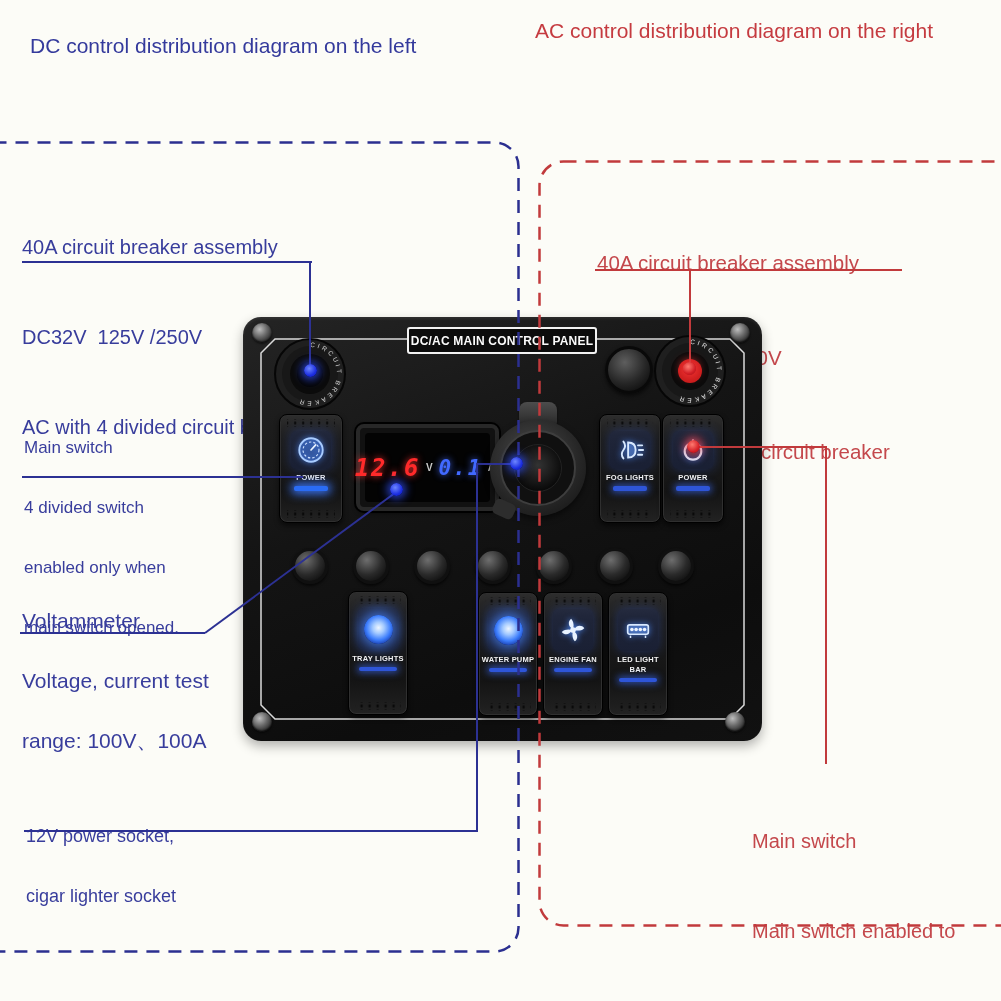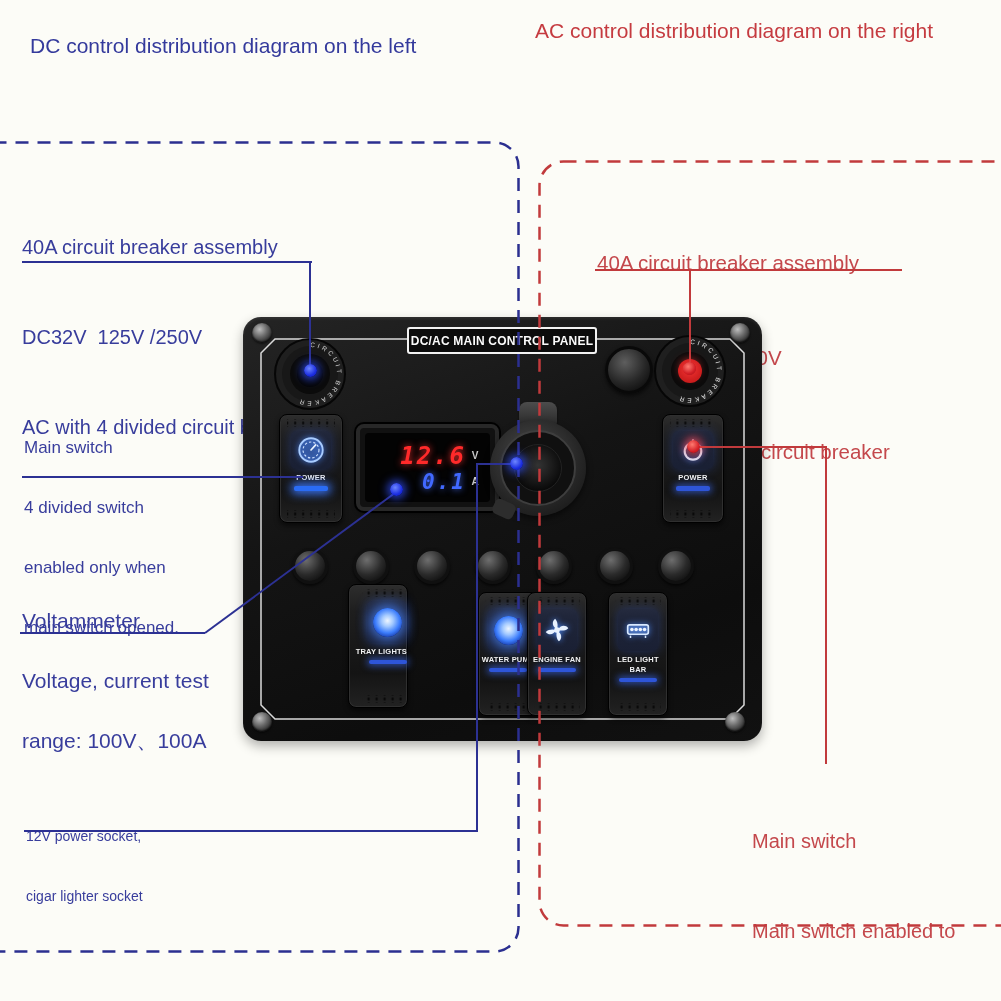--- a/index.html
+++ b/index.html
@@ -65,7 +65,7 @@
              background:#111;border:4px solid #282828;border-radius:8px;
              box-shadow:0 0 0 2px #000,0 2px 4px rgba(0,0,0,.5);}
   .vm-display{position:absolute;inset:5px;background:#030303;border-radius:4px;
-              display:flex;flex-direction:column;justify-content:center;padding:2px 6px;}
+              display:flex;flex-direction:row;justify-content:center;padding:2px 6px;}
   .vm-row{display:flex;align-items:center;}
   .vm-num{flex:1;text-align:right;font-family:"DejaVu Sans Mono",monospace;
           font-weight:bold;font-style:italic;letter-spacing:2px;}

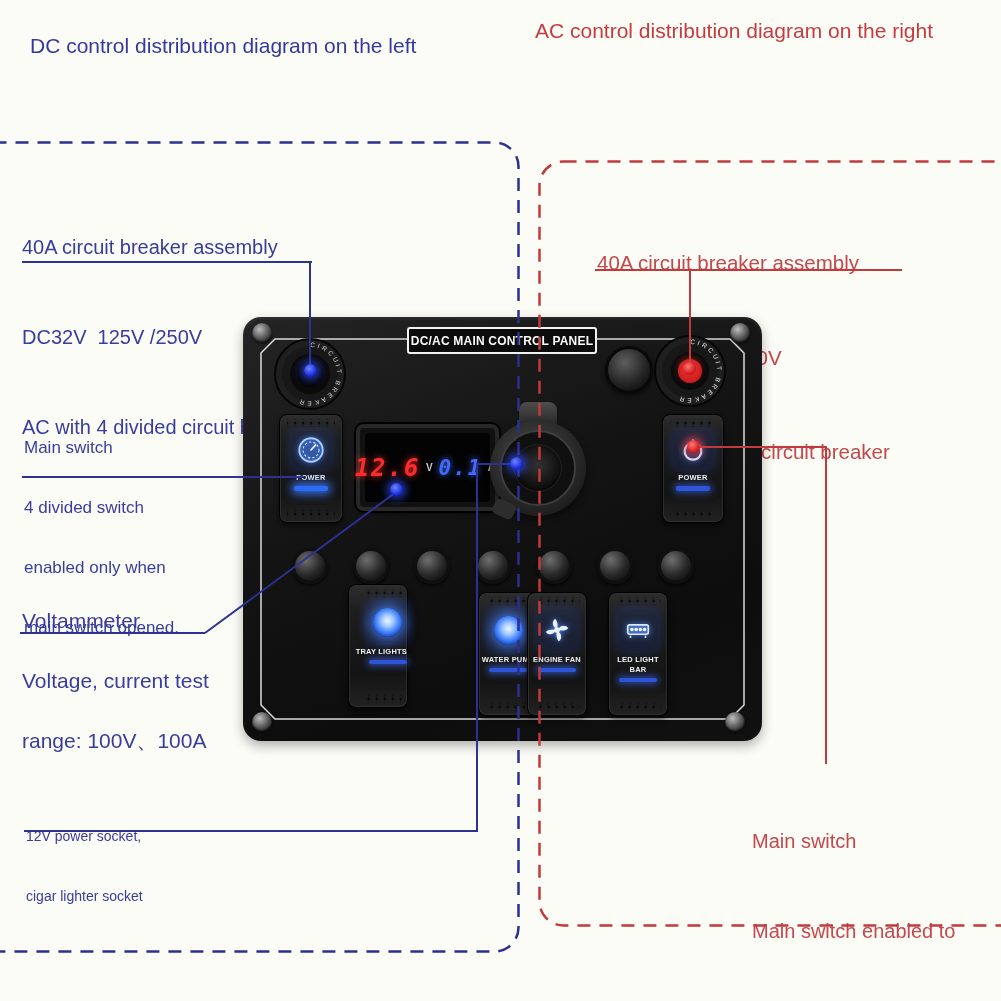--- a/index.html
+++ b/index.html
@@ -237,6 +237,21 @@
     </div>
     <div class="socket-hinge"></div>
 
+    <div class="rocker" style="left:356px;top:97px;width:60px;height:107px;">
+      <div class="dots"></div>
+      <div class="icon-wrap">
+        <svg viewBox="0 0 32 32" width="30" height="30" fill="none" stroke="#d8e9ff" stroke-width="2" stroke-linecap="round">
+          <path d="M14 8 C19.5 8 22 11.5 22 16 C22 20.5 19.5 24 14 24 L14 8 Z" fill="rgba(120,170,255,.28)"></path>
+          <line x1="24.5" y1="11" x2="29" y2="11"></line>
+          <line x1="25.5" y1="16" x2="30" y2="16"></line>
+          <line x1="24.5" y1="21" x2="29" y2="21"></line>
+          <path d="M9 7 q3.5 4.5 0 9 q-3.5 4.5 0 9"></path>
+        </svg>
+      </div>
+      <div class="rocker-label">FOG LIGHTS</div>
+      <div class="indicator"></div>
+      <div class="dots bottom"></div>
+    </div>
 
     <div class="rocker" style="left:419px;top:97px;width:60px;height:107px;">
       <div class="dots"></div>

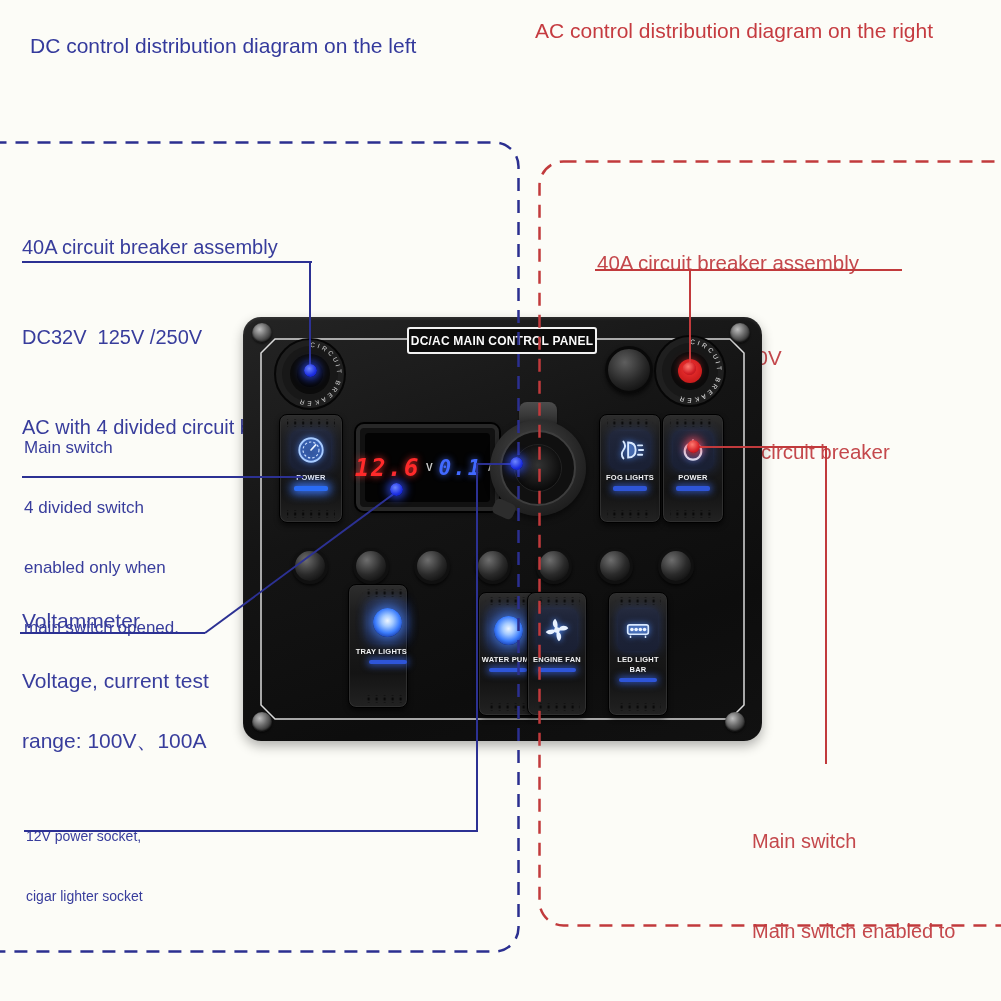--- a/index.html
+++ b/index.html
@@ -274,7 +274,7 @@
     <div class="pushbtn" style="left:354px;"></div>
     <div class="pushbtn" style="left:415px;"></div>
 
-    <div class="rocker" style="left:105px;top:267px;width:58px;height:122px;align-items:flex-end;">
+    <div class="rocker" style="left:105px;top:274px;width:58px;height:122px;">
       <div class="dots"></div>
       <div class="icon-wrap" style="height:42px;">
           <div class="glow-orb"></div>

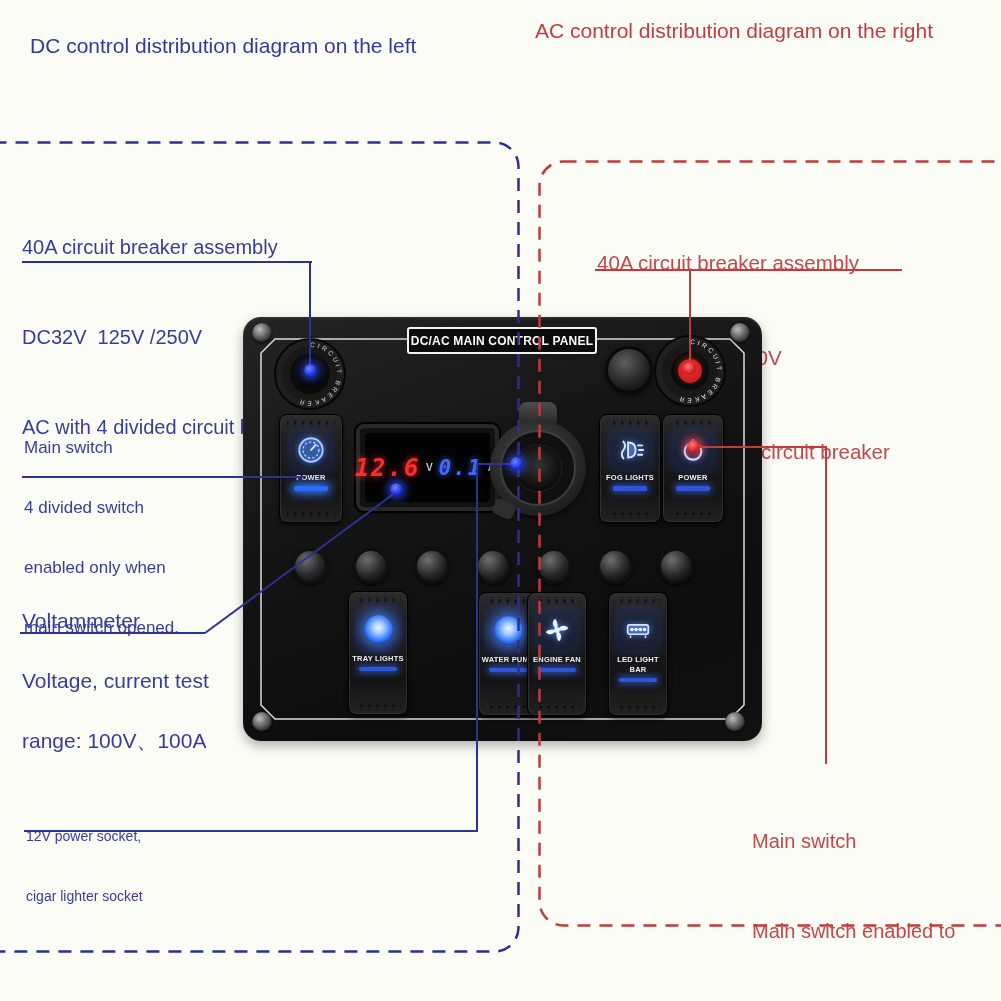--- a/index.html
+++ b/index.html
@@ -292,7 +292,7 @@
       <div class="indicator" style="width:38px;height:4px;"></div>
       <div class="dots bottom"></div>
     </div>
-    <div class="rocker" style="left:284px;top:275px;width:58px;height:122px;">
+    <div class="rocker" style="left:300px;top:275px;width:58px;height:122px;">
       <div class="dots"></div>
       <div class="icon-wrap" style="height:42px;">
         <svg viewBox="0 0 32 32" width="30" height="30">

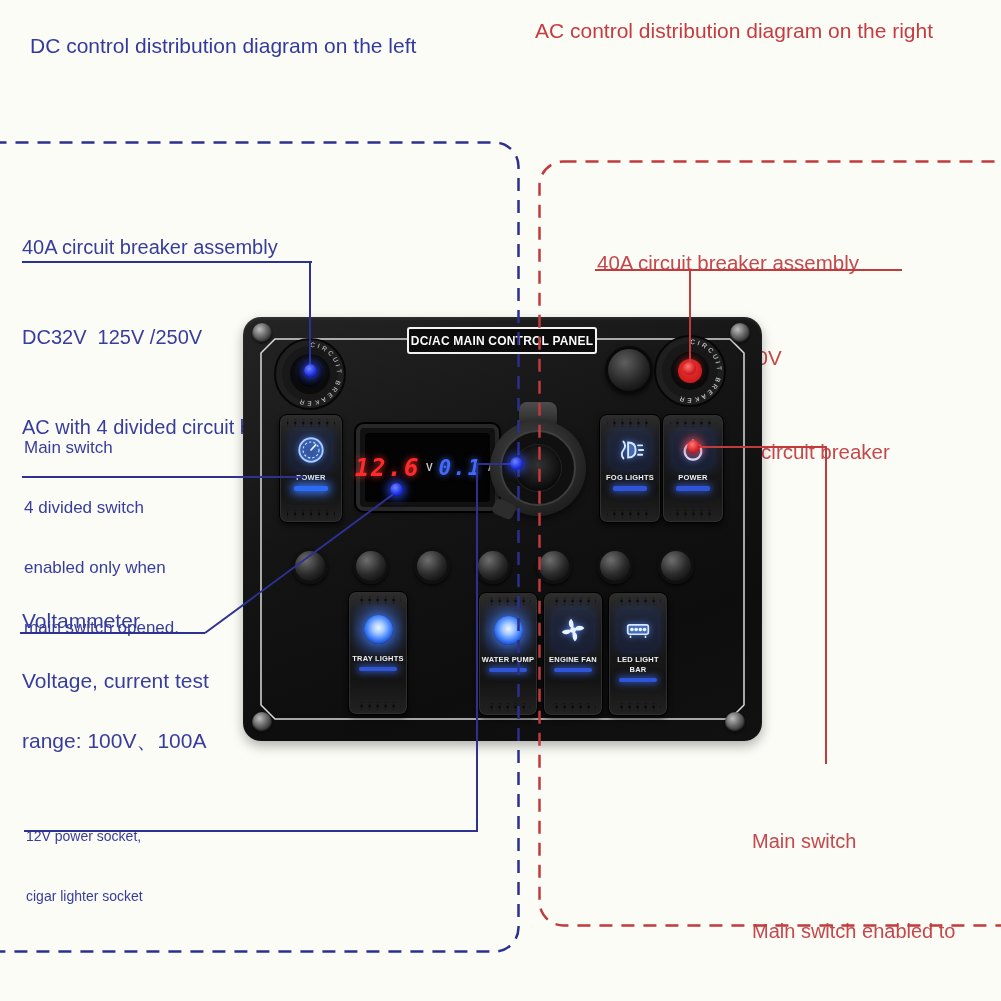--- a/index.html
+++ b/index.html
@@ -118,7 +118,7 @@
     <div>Voltage, current test</div>
     <div>range: 100V、100A</div>
   </div>
-  <div class="ann blue" style="left:26px;top:786px;font-size:14px;line-height:20px;">
+  <div class="ann blue" style="left:26px;top:786px;font-size:18px;line-height:20px;">
     <div>12V power socket,</div>
     <div>cigar lighter socket</div>
   </div>

